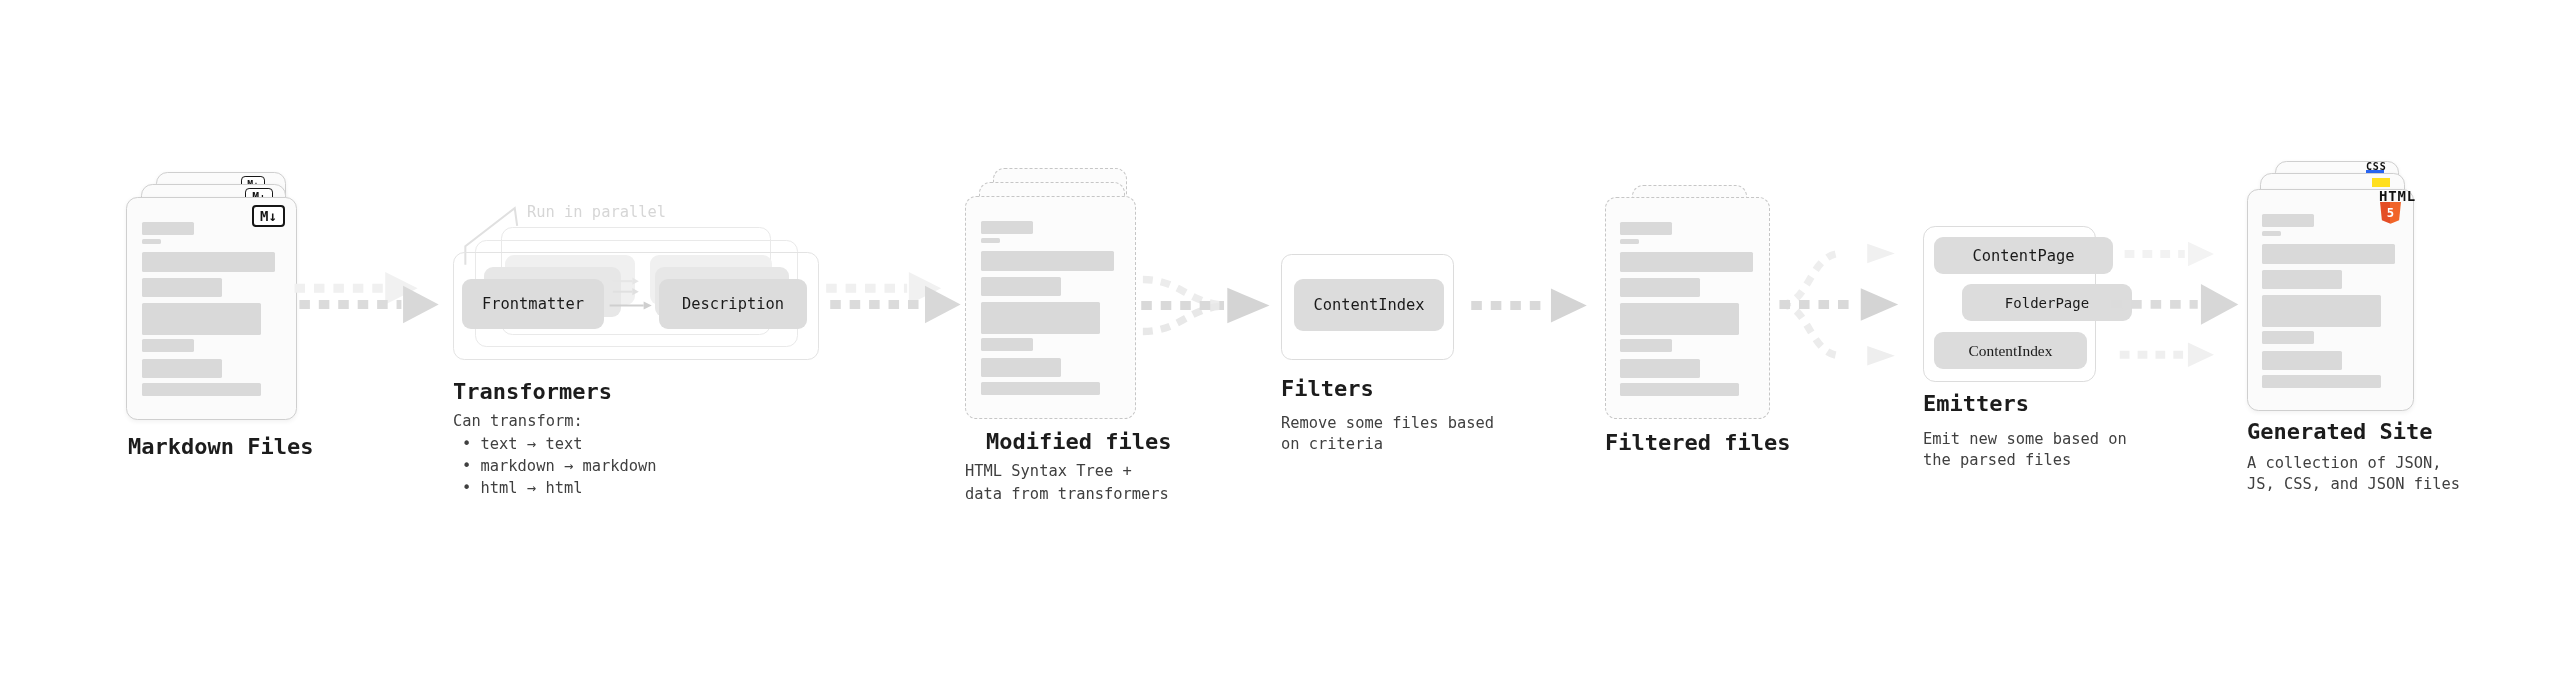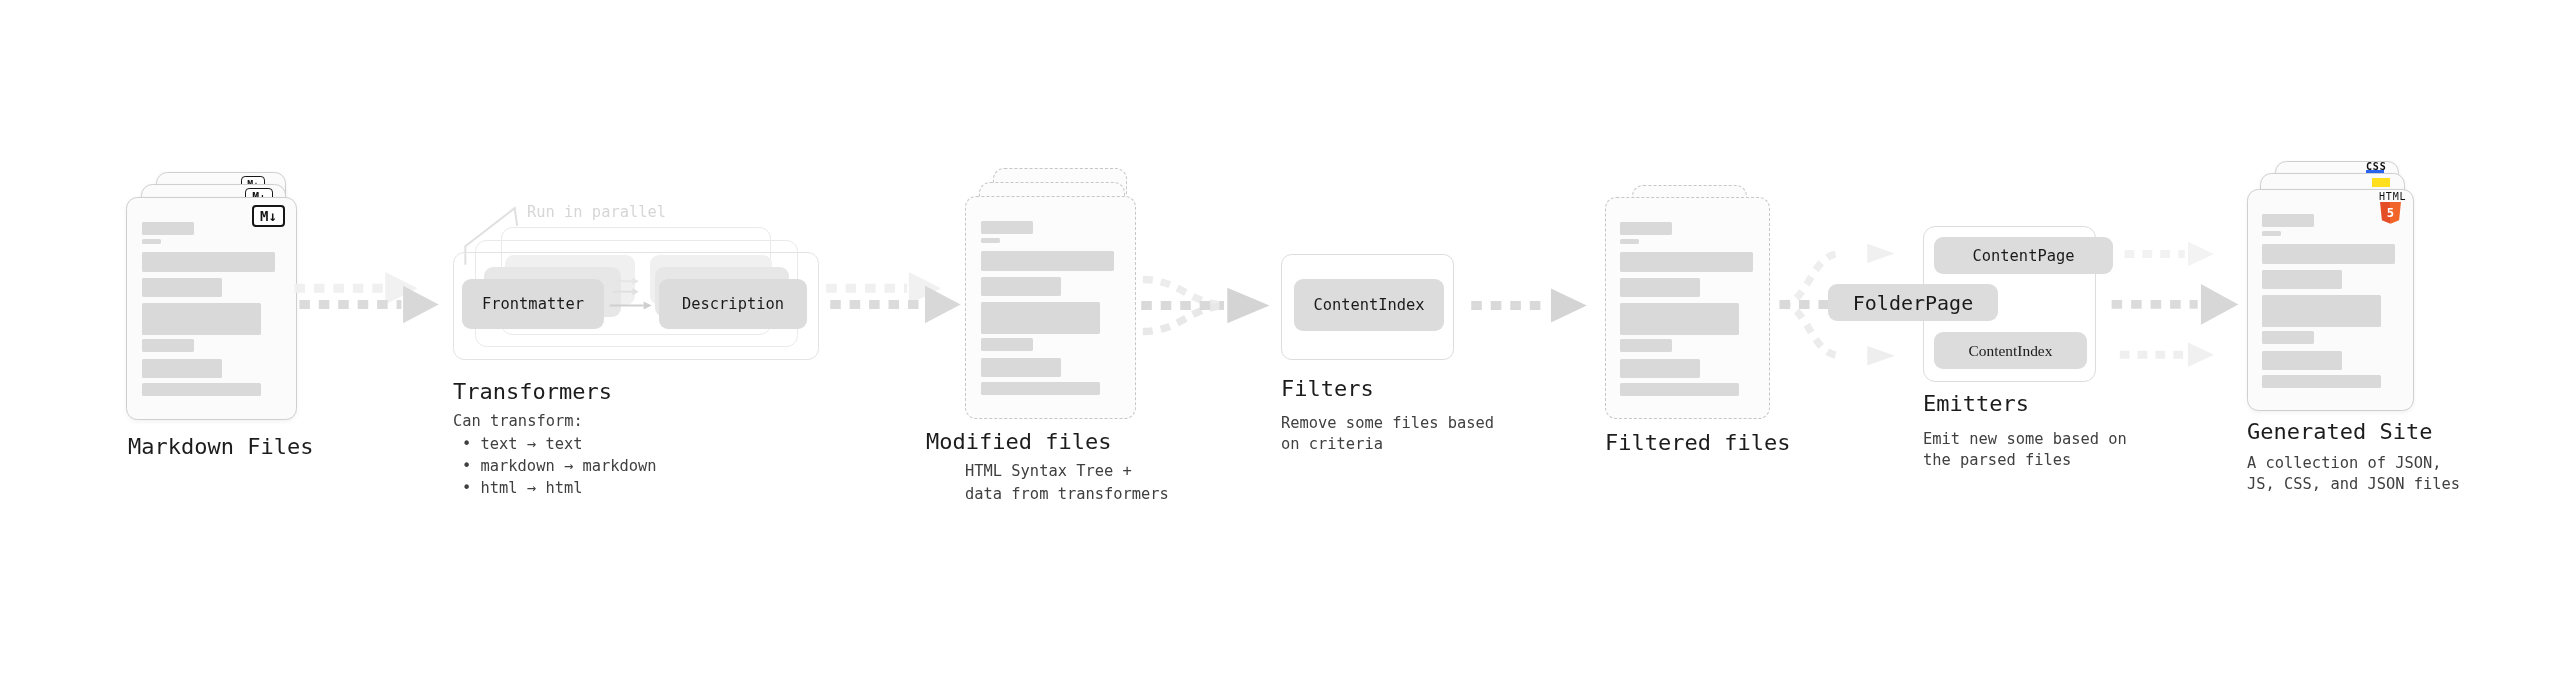--- a/index.html
+++ b/index.html
@@ -45,7 +45,7 @@
   .cssicon .u{height:3.3px;margin-top:0px;}
   .jsicon{position:absolute;width:18px;height:9px;}
   .htmlicon{position:absolute;width:23px;text-align:center;}
-  .htmlicon .t{font-size:10px;font-weight:normal;color:#111;letter-spacing:0.8px;line-height:9px;}
+  .htmlicon .t{font-size:14px;font-weight:bold;color:#111;letter-spacing:0.8px;line-height:9px;}
   .htmlicon .shield{width:21px;height:22px;margin:0.8px auto 0 auto;color:#fff;font-size:12.2px;font-weight:bold;
         display:flex;align-items:center;justify-content:center;
         clip-path:polygon(0 0,100% 0,91% 84%,50% 100%,9% 84%);}

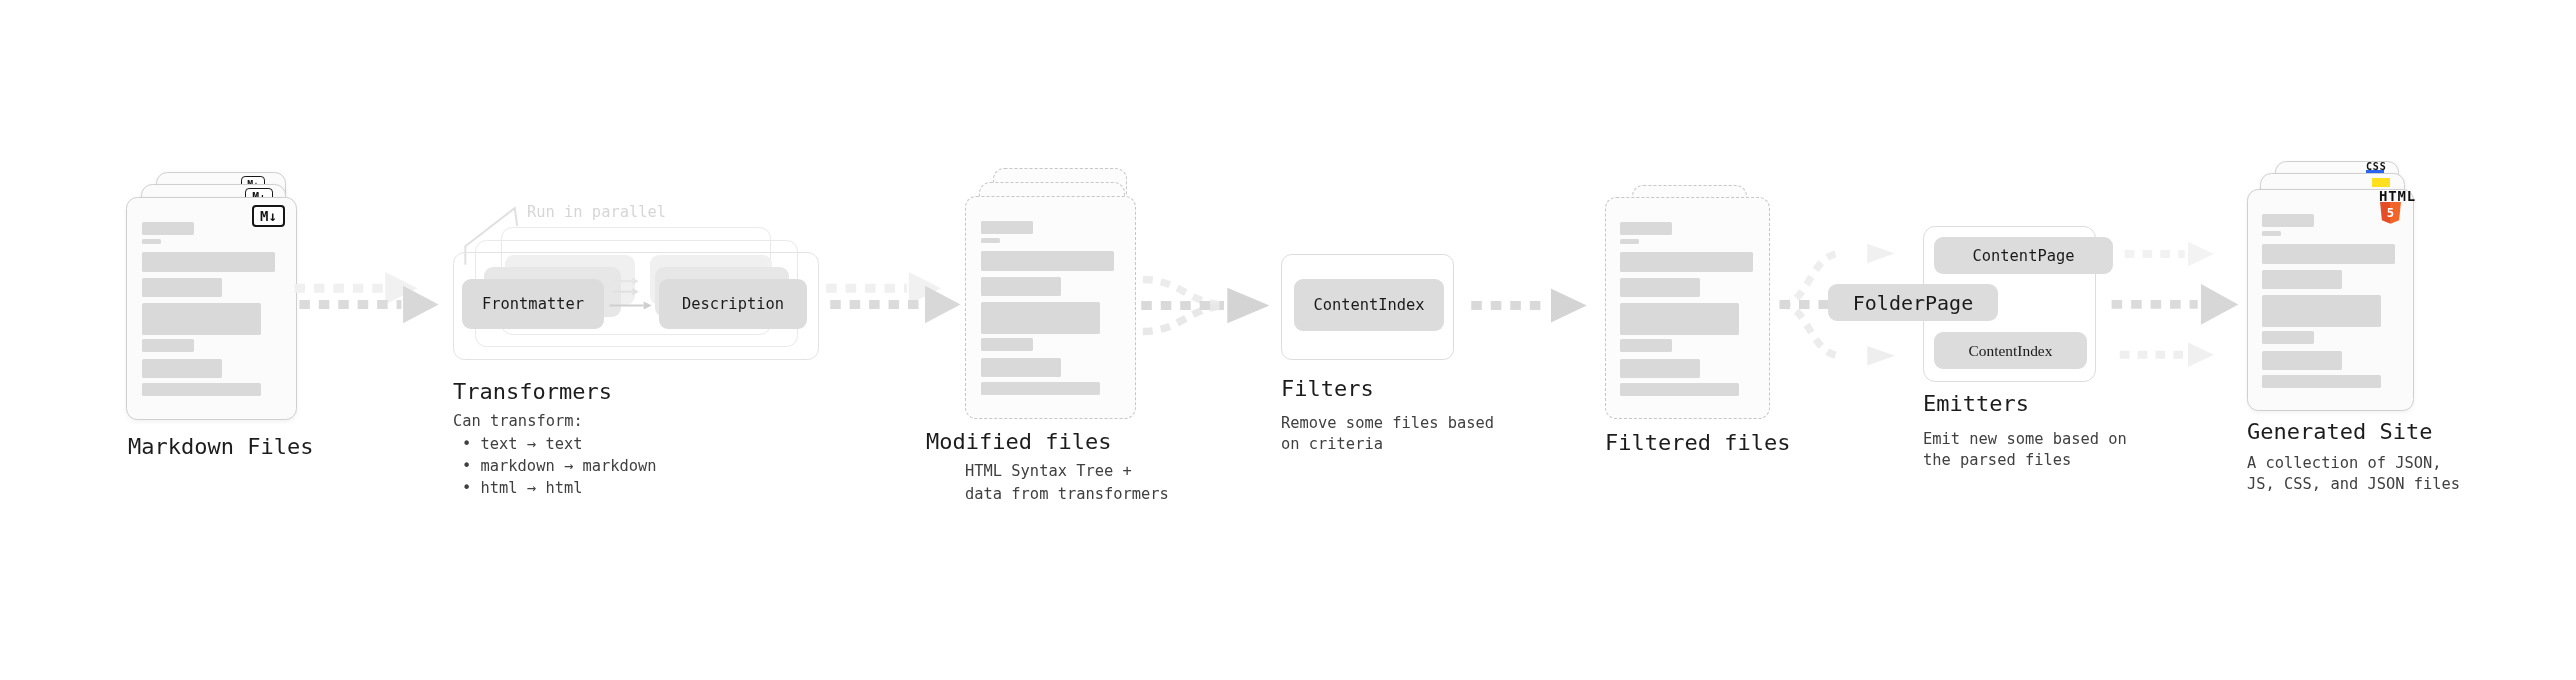--- a/index.html
+++ b/index.html
@@ -177,7 +177,7 @@
 
 <div class="frame" style="left:1923px;top:226px;width:173px;height:156px;border-radius:12.2px;"></div>
 <div class="pill" style="left:1934px;top:237px;width:179px;height:37px;font-size:15.4px;">ContentPage</div>
-<div class="pill" style="left:1828px;top:284px;width:170px;height:37px;font-size:20px;">FolderPage</div>
+<div class="pill" style="left:1962px;top:284px;width:170px;height:37px;font-size:14px;">FolderPage</div>
 <div class="pill" style="left:1934px;top:332px;width:153px;height:37px;font-size:15.4px;font-family:Liberation Serif, serif;">ContentIndex</div>
 <div class="h" style="left:1923px;top:391px;">Emitters</div>
 <div class="d" style="left:1923px;top:429px;line-height:21px;">

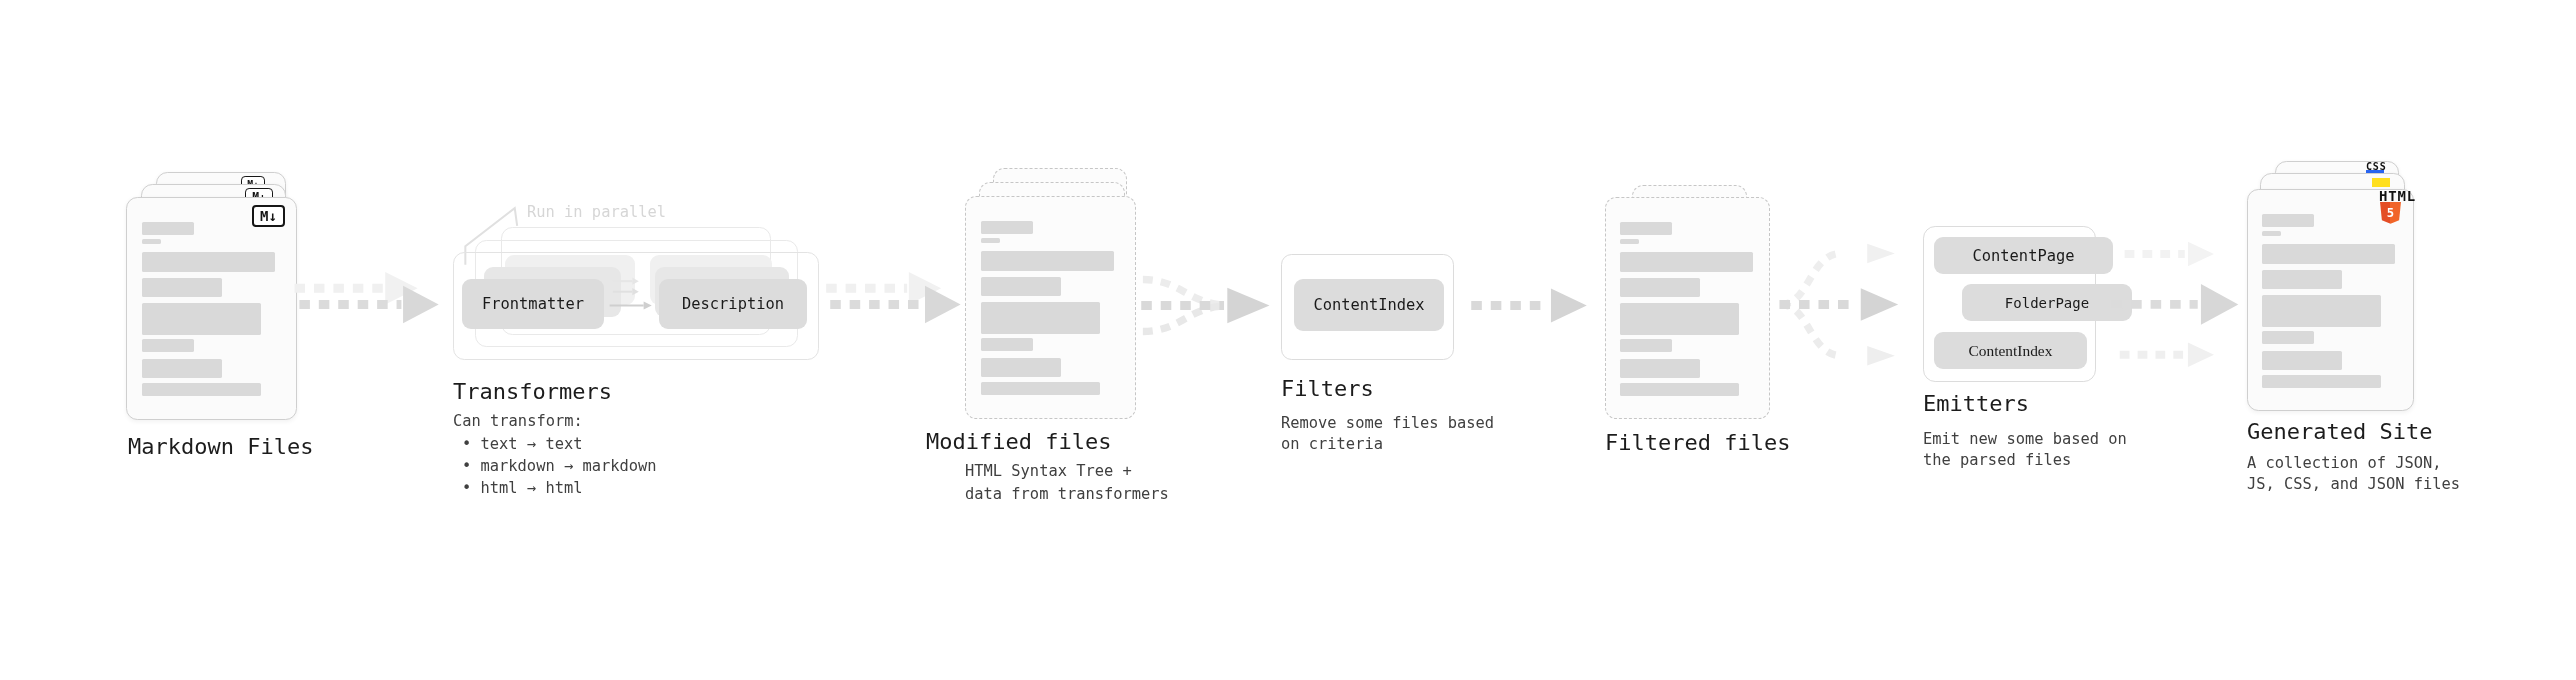--- a/index.html
+++ b/index.html
@@ -24,7 +24,7 @@
           border-radius:4.1px;color:#161616;font-weight:bold;display:flex;align-items:center;
           justify-content:center;}
   
-  .h{position:absolute;font-size:22px;font-weight:400;color:#1c1c1c;white-space:nowrap;}
+  .h{position:absolute;font-size:22px;font-weight:700;color:#1c1c1c;white-space:nowrap;}
   .d{position:absolute;font-size:15.4px;color:#404040;line-height:23px;white-space:nowrap;}
   .d .bullet{padding-left:9px;line-height:22px;}
   

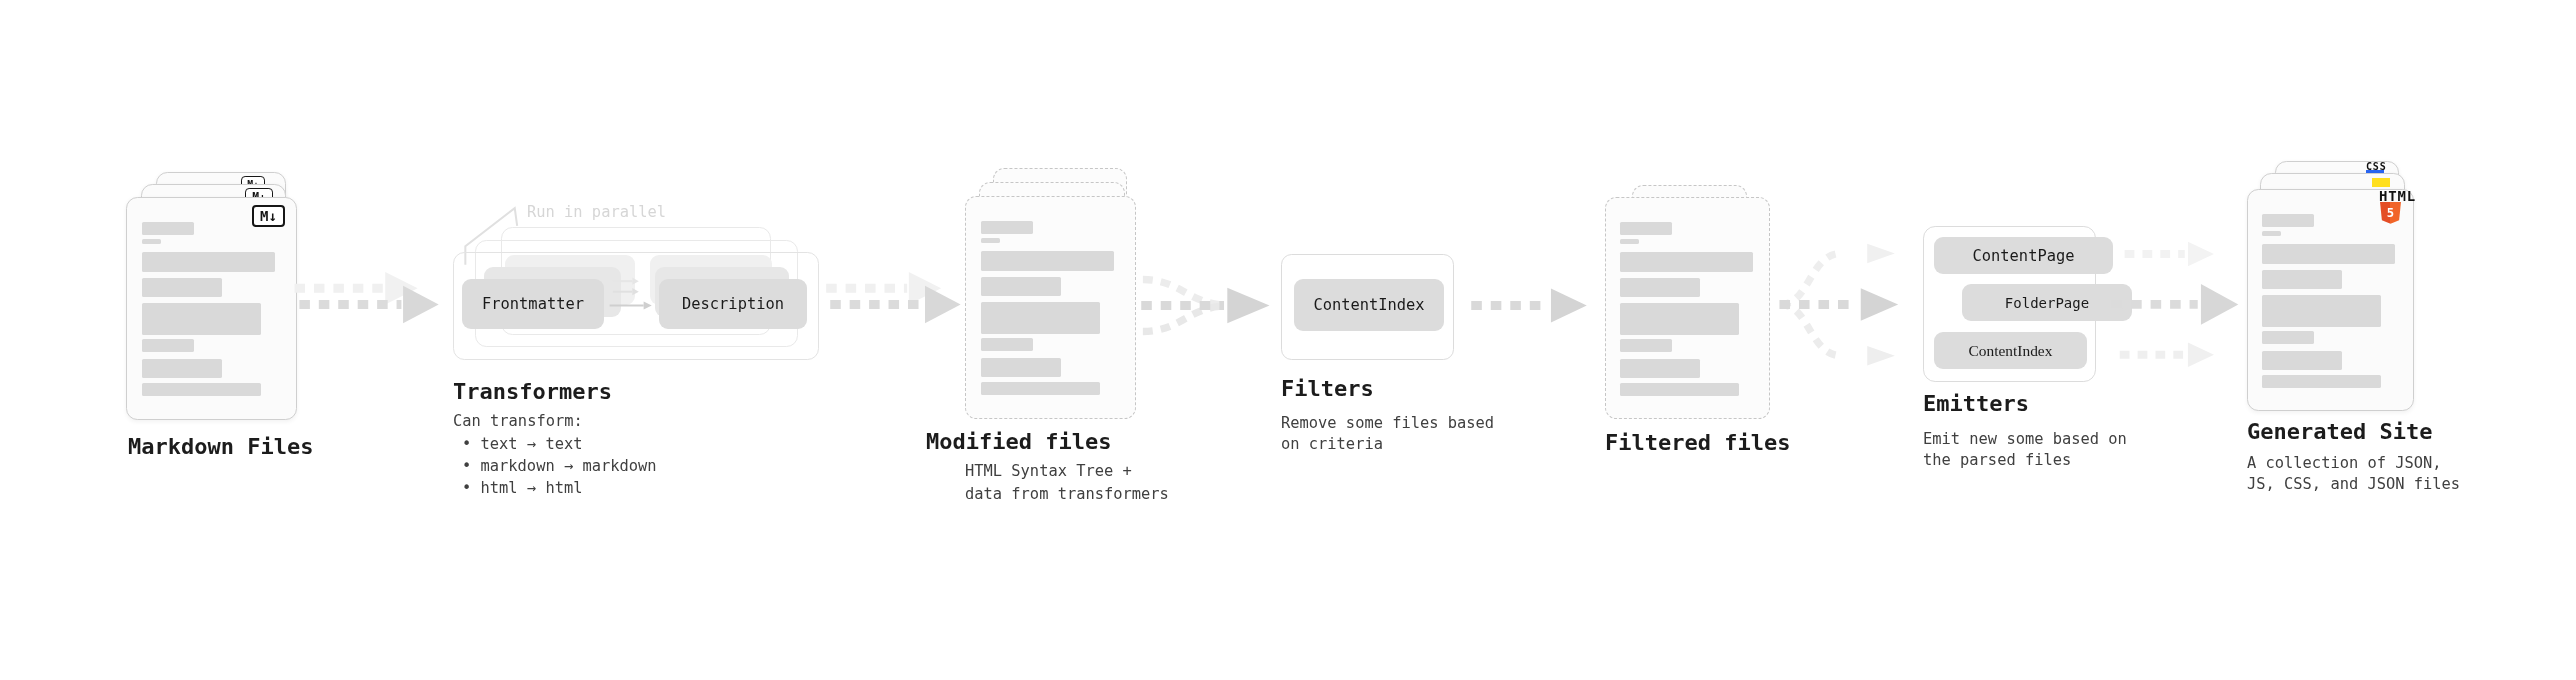--- a/index.html
+++ b/index.html
@@ -127,7 +127,7 @@
   <div class="bar b7"></div>
   <div class="bar b8"></div>
 </div>
-<div class="h" style="left:926px;top:429px;">Modified files</div>
+<div class="h" style="left:986px;top:429px;">Modified files</div>
 <div class="d" style="left:965px;top:460px;">
   <div>HTML Syntax Tree +</div>
   <div>data from transformers</div>

